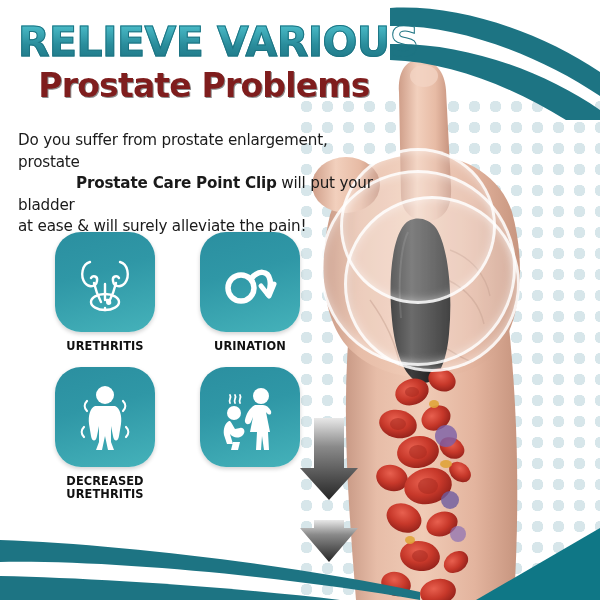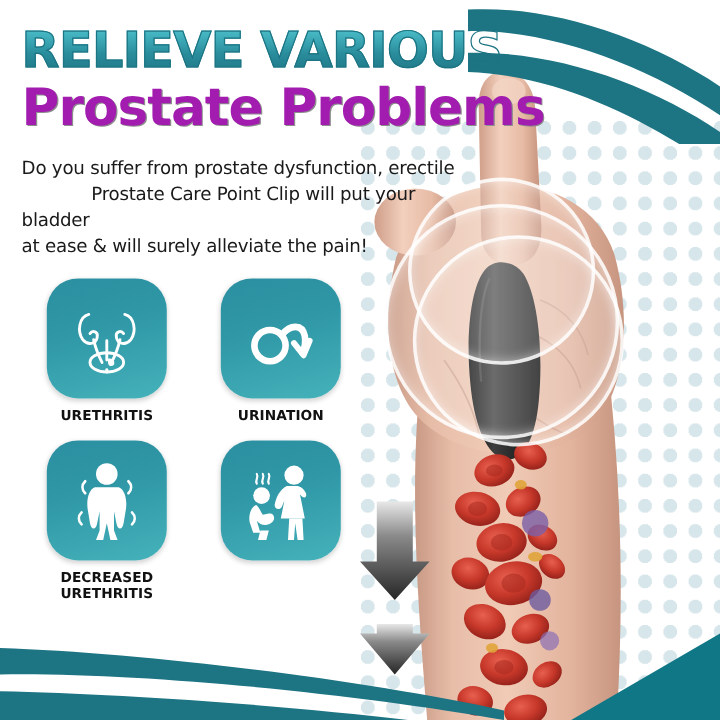--- a/index.html
+++ b/index.html
@@ -45,15 +45,16 @@
     white-space:nowrap;
   }
   #title-sub{
-    font-size:43px;
+    font-size:33px;
     font-weight:bold;
-    color:#a21caf;
+    color:#7f1d1d;
     margin:6px 0 0 0;
     line-height:1;
     letter-spacing:-0.8px;
     font-family:"DejaVu Sans",sans-serif;
     text-shadow:1px 1px 0 #8d8d8d;
     white-space:nowrap;
+    text-align:center;
   }
   #body-copy{
     position:absolute;left:18px;top:130px;width:368px;

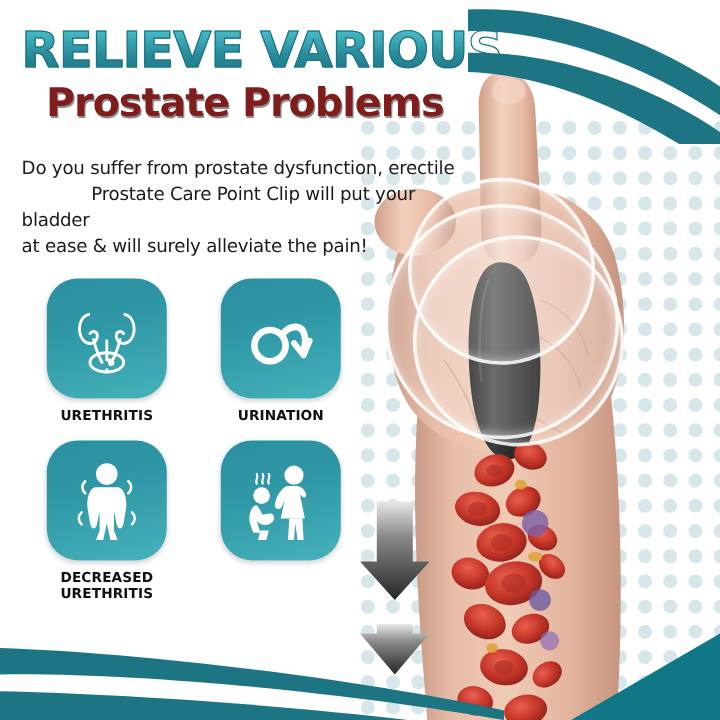--- a/index.html
+++ b/index.html
@@ -252,7 +252,7 @@
   </div>
 
   <div id="body-copy">
-    <span class="lead">Do you suffer from prostate dysfunction, erectile</span>
+    <span class="lead">Do you suffer from prostate enlargement, prostate</span>
     <span class="indent"><b>Prostate Care Point Clip</b><span> will put your bladder</span></span>
     <span class="lead">at ease &amp; will surely alleviate the pain!</span>
   </div>

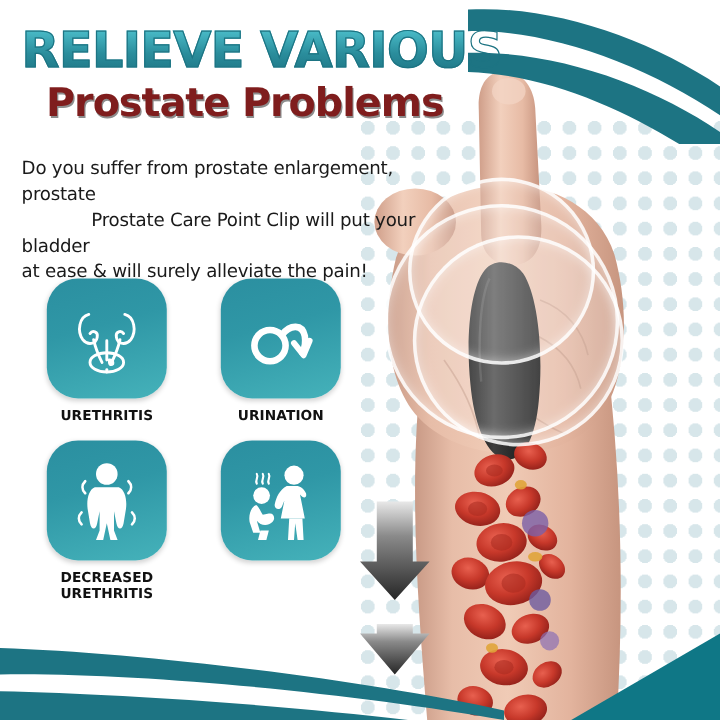--- a/index.html
+++ b/index.html
@@ -66,7 +66,7 @@
   }
   #body-copy .lead{display:block;}
   #body-copy .indent{display:block;text-indent:58px;}
-  #body-copy b{font-weight:normal;}
+  #body-copy b{font-weight:bold;}
 
   
   #benefits{

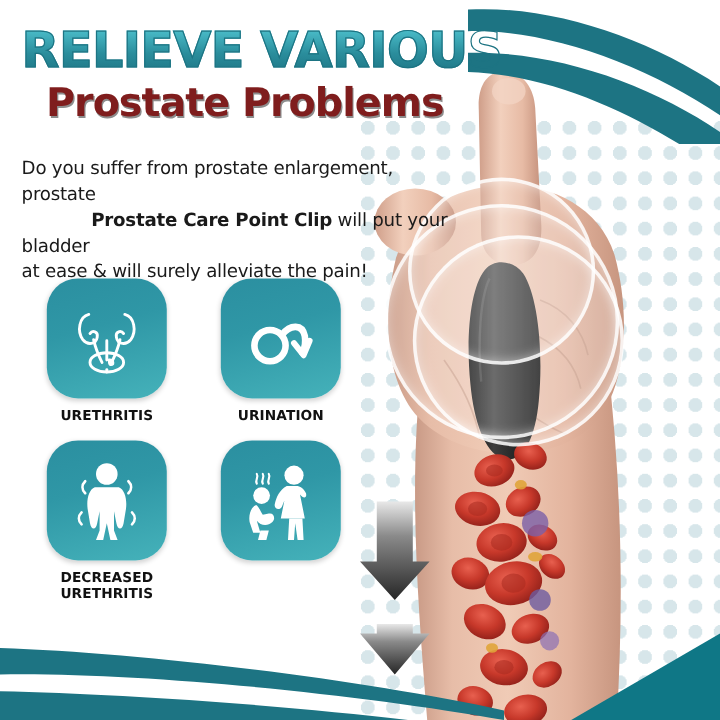--- a/index.html
+++ b/index.html
@@ -70,7 +70,7 @@
 
   
   #benefits{
-    position:absolute;left:34px;top:232px;
+    position:absolute;left:50px;top:232px;
     width:270px;
     display:grid;
     grid-template-columns:110px 110px;

